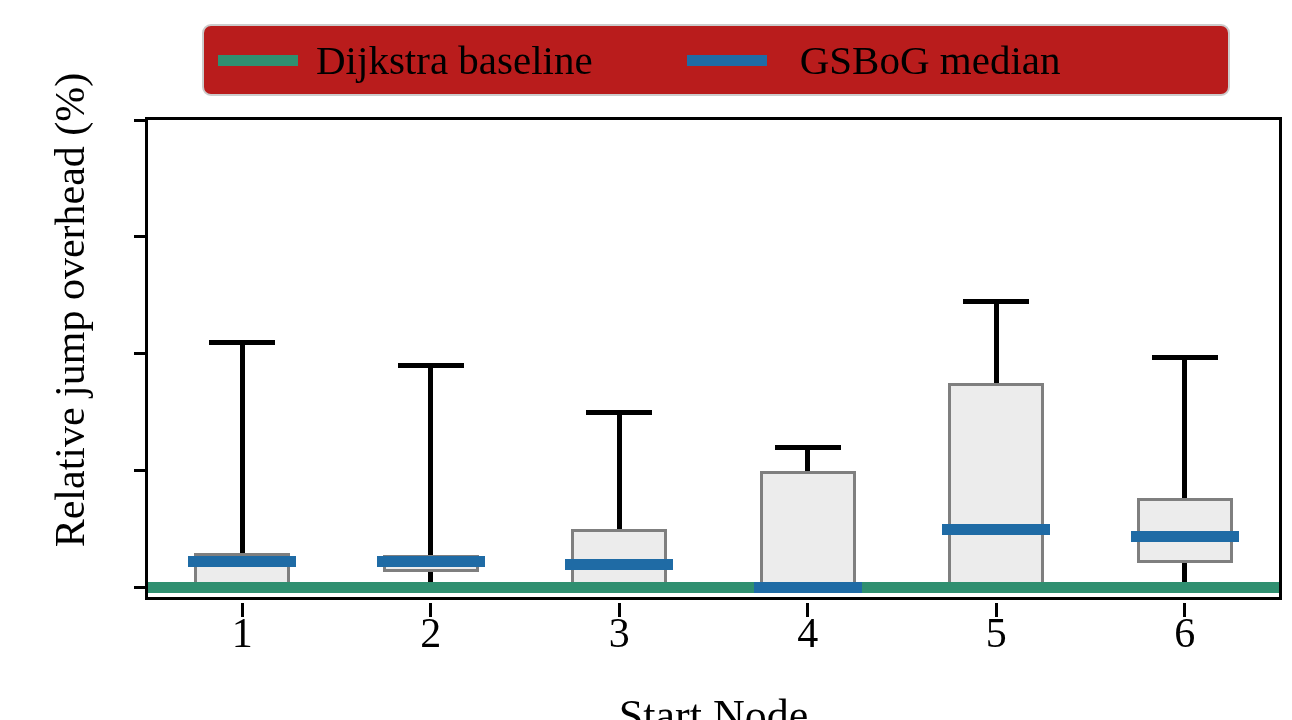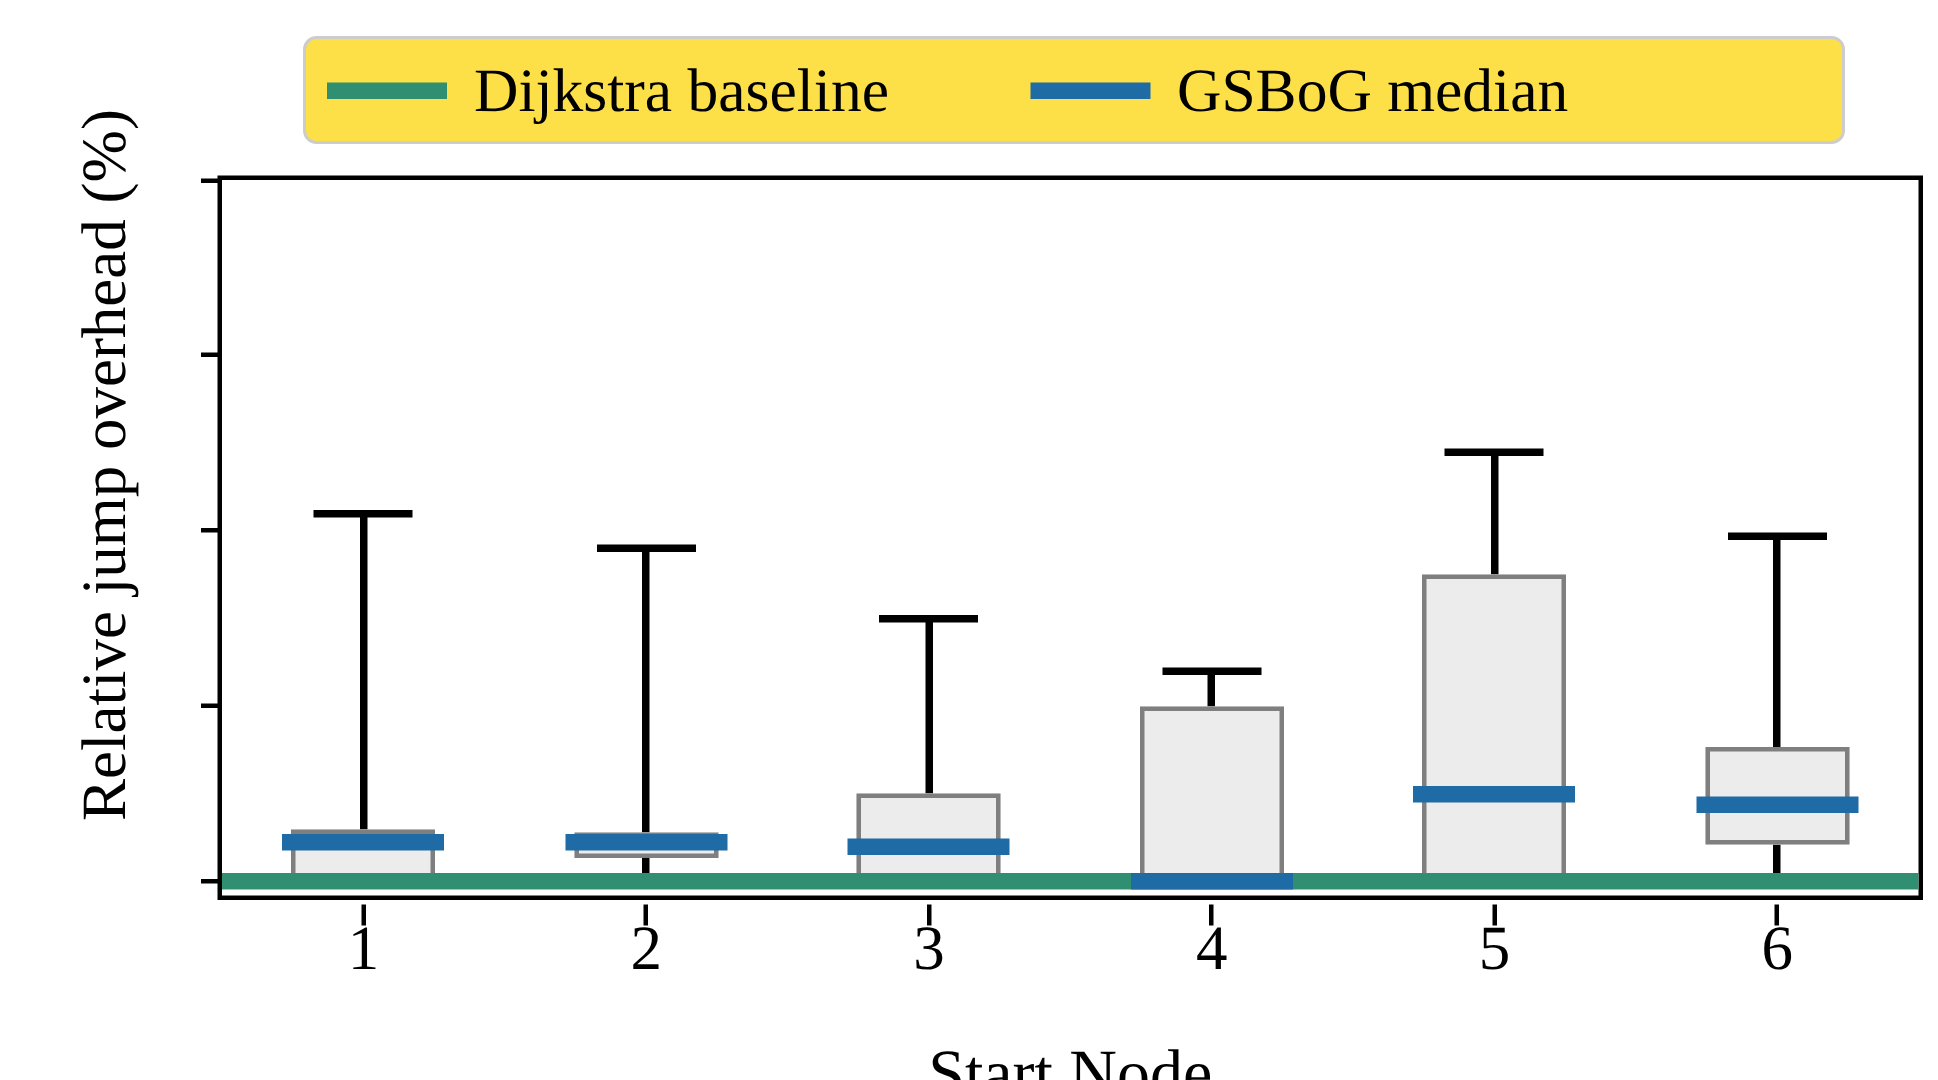--- a/index.html
+++ b/index.html
@@ -32,7 +32,7 @@
     height: 72px;
     border: 2px solid #cccccc;
     border-radius: 9px;
-    background: #fde047;
+    background: #b91c1c;
     box-sizing: border-box;
     display: flex;
     align-items: center;

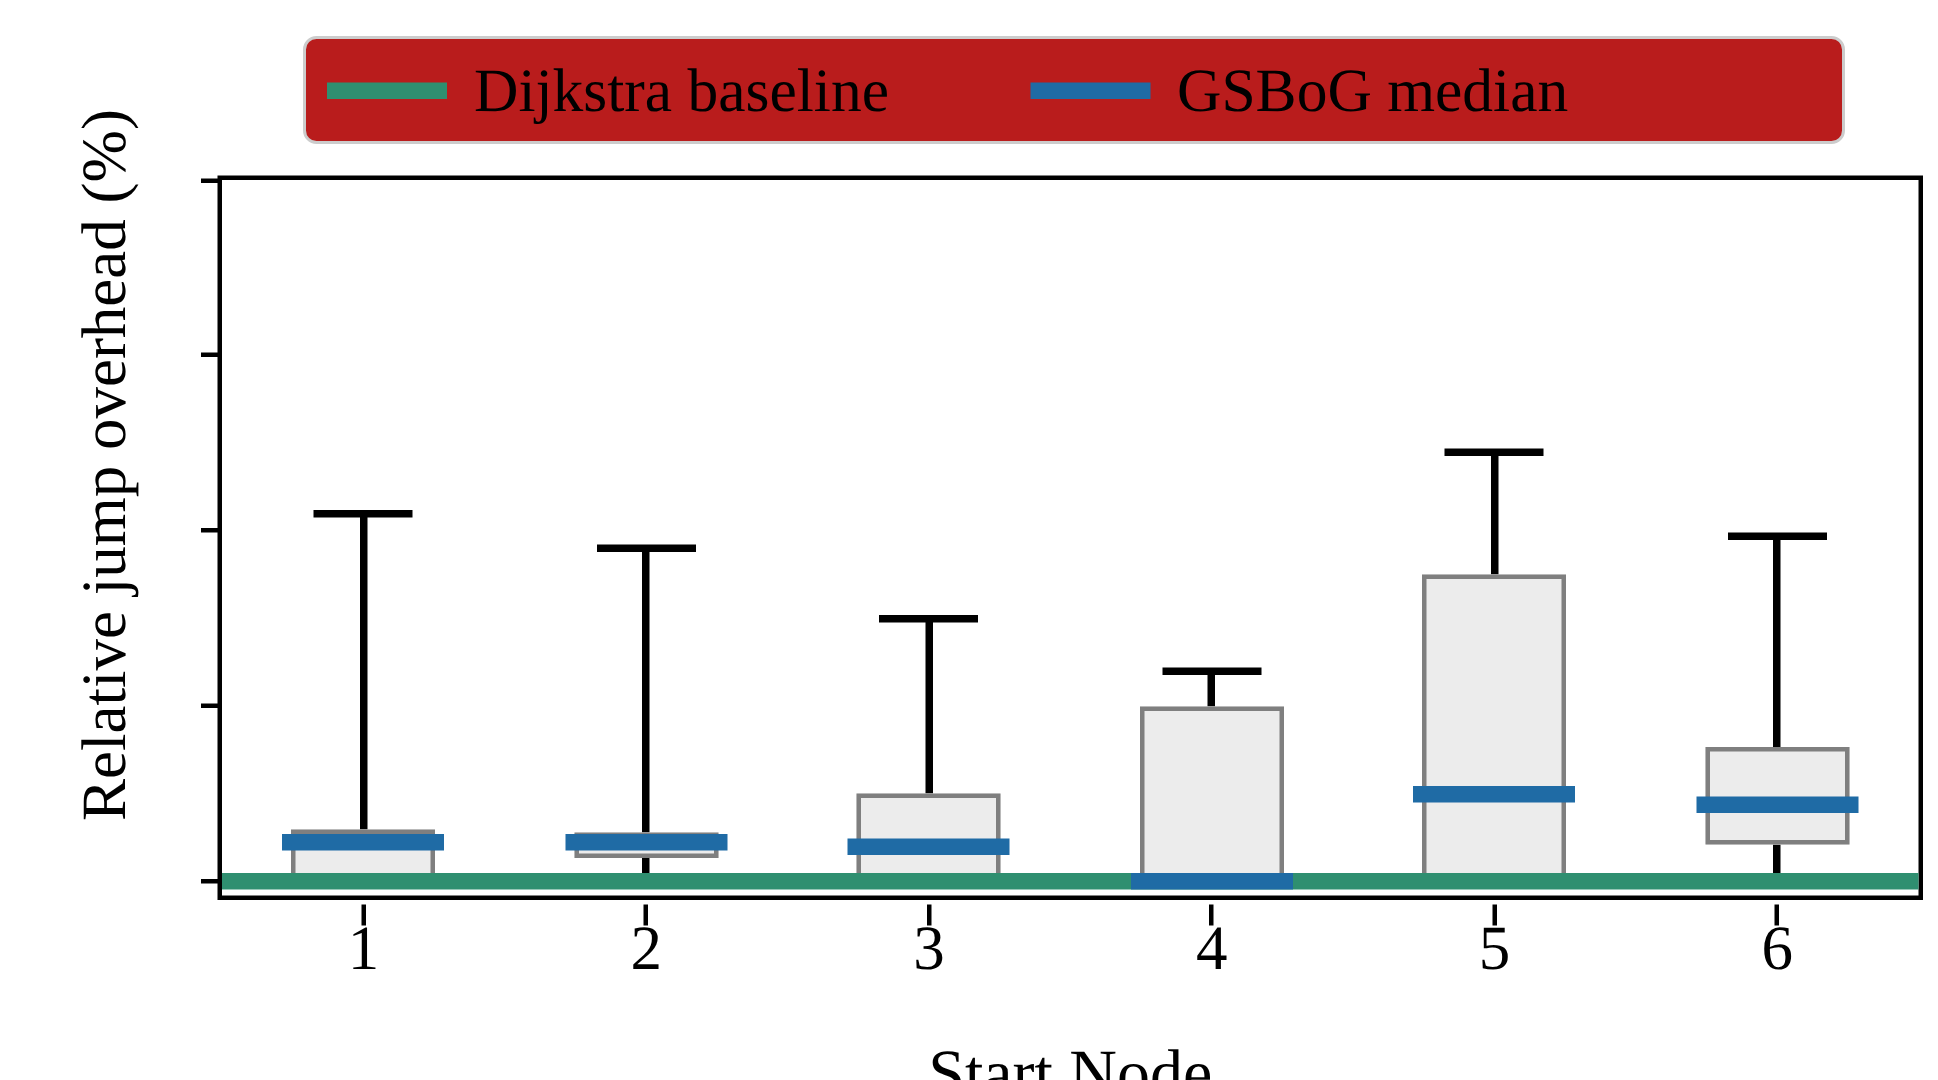--- a/index.html
+++ b/index.html
@@ -44,7 +44,7 @@
     height: 100%;
   }
   .legend-entry.e0 { margin-left: 14px; }
-  .legend-entry.e1 { margin-left: 94px; }
+  .legend-entry.e1 { margin-left: 94px; gap: 15px; }
   .legend-swatch {
     width: 80px;
     height: 11px;

